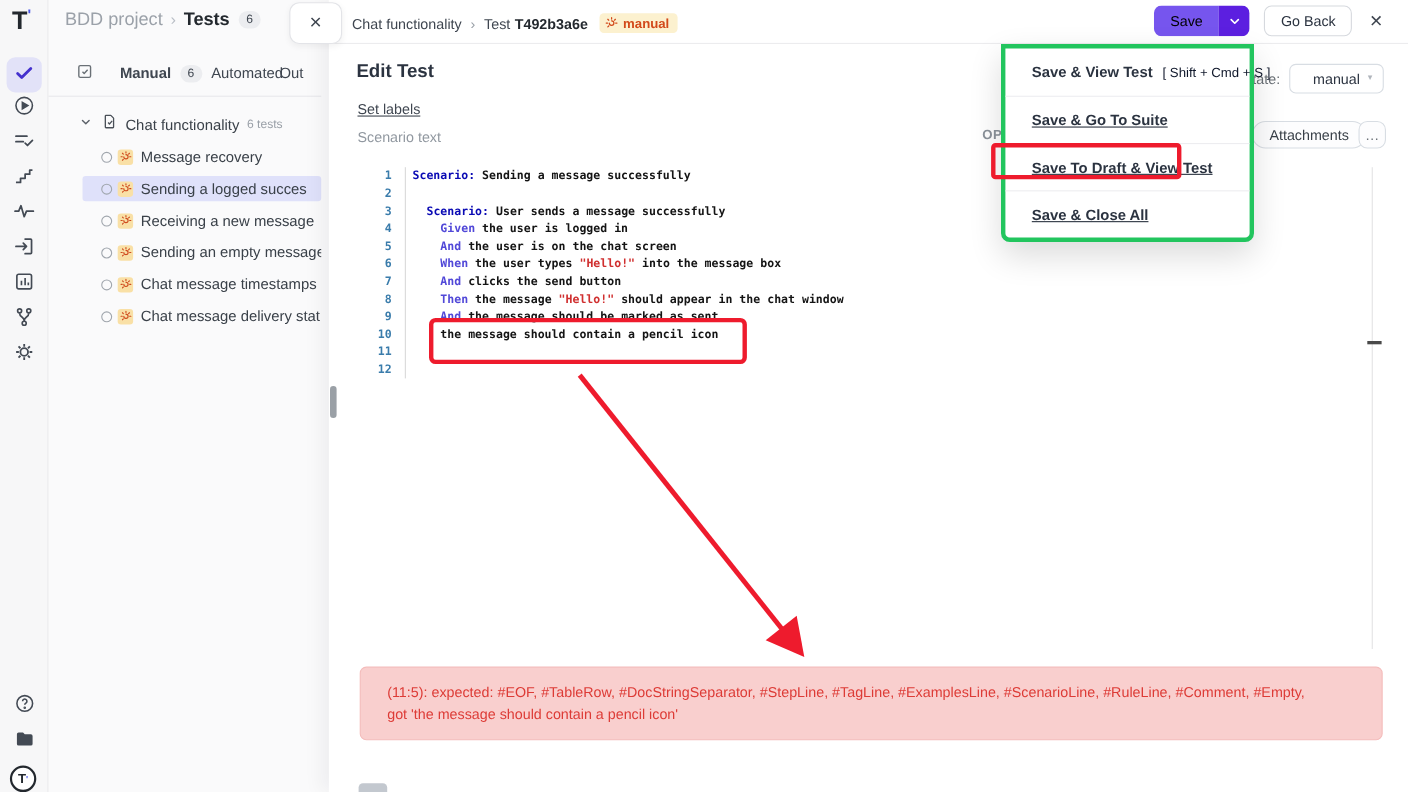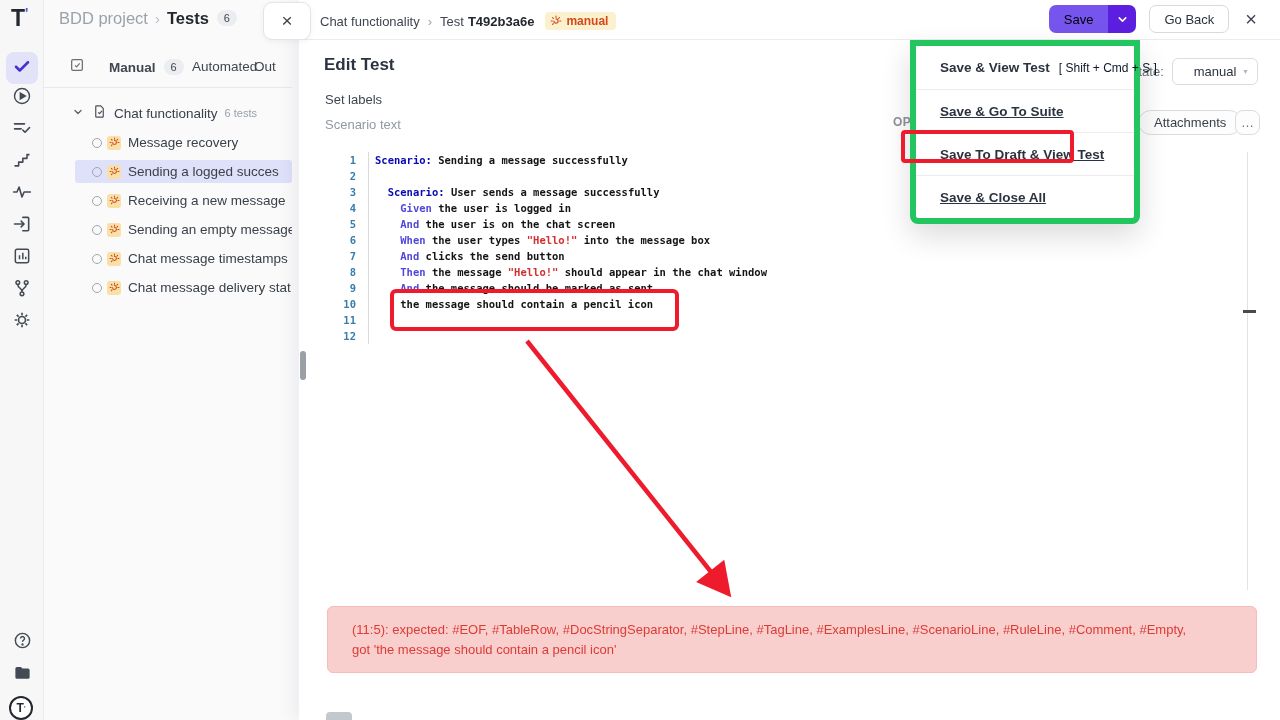--- a/index.html
+++ b/index.html
@@ -85,7 +85,7 @@
   .error-box { position:absolute; left:28px; top:606px; width:930px; min-height:66px; background:#f9cfce; border:1px solid #f4bcbb; border-radius:6px; padding:13px 24px; font-size:13px; line-height:19.5px; color:#dd3b36; }
 
   
-  .save-menu { position:absolute; left:910px; top:40px; width:230px; background:#fff; border:6px solid #22c55e; border-radius:0 0 8px 8px; box-shadow:0 12px 30px rgba(0,0,0,.14); z-index:40; }
+  .save-menu { position:absolute; left:910px; top:40px; width:230px; background:#fff; border:4px solid #22c55e; border-radius:0 0 8px 8px; box-shadow:0 12px 30px rgba(0,0,0,.14); z-index:40; }
   .menu-item { height:43px; display:flex; align-items:center; padding:0 24px; font-size:13.5px; font-weight:bold; color:#2b3340; cursor:pointer; white-space:nowrap; }
   .menu-item + .menu-item { border-top:1px solid #ededf0;text-decoration:underline; }
   .menu-short { font-weight:normal; font-size:12px; color:#0f172a; margin-left:9px; }

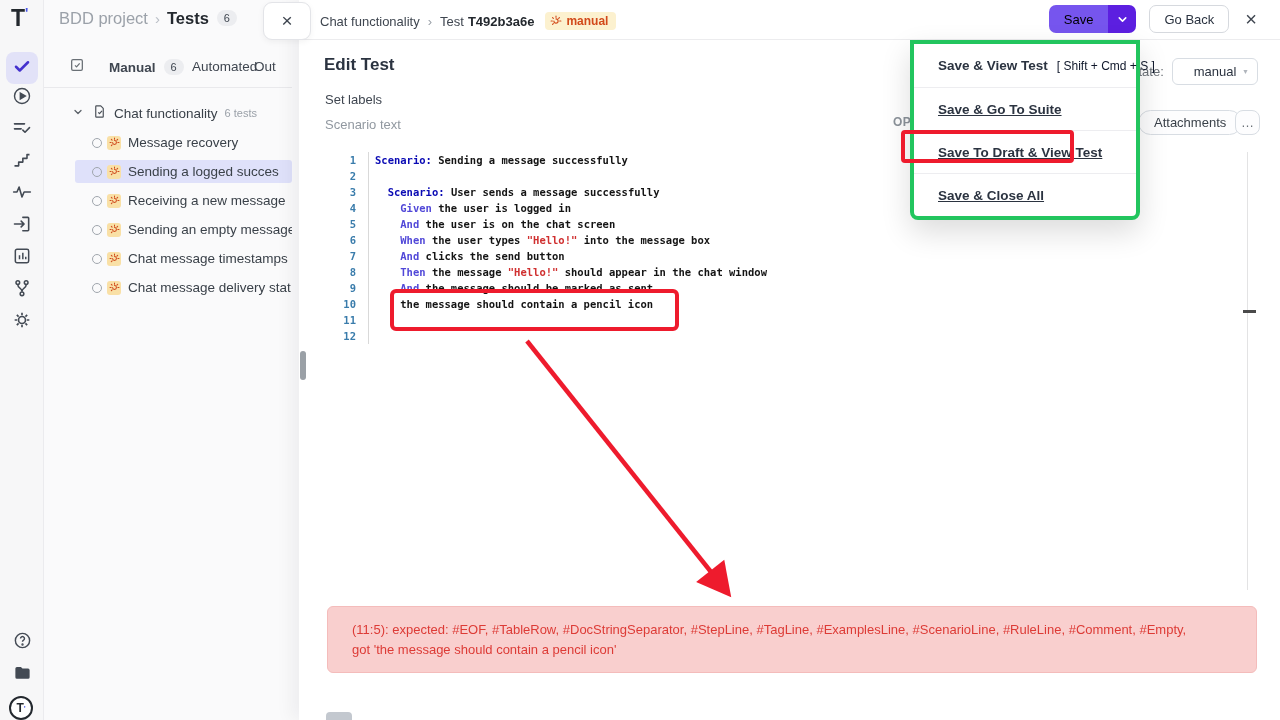--- a/index.html
+++ b/index.html
@@ -56,7 +56,7 @@
   .hdr-close { margin-left:16px; font-size:20px; color:#3f4650; cursor:pointer; line-height:1; }
 
   .m-title { position:absolute; left:25px; top:55px; font-size:17px; font-weight:bold; color:#2b3340; }
-  .set-labels { position:absolute; left:26px; top:92px; font-size:13px; color:#3f4650; cursor:pointer; }
+  .set-labels { position:absolute; left:26px; top:92px; font-size:13px; color:#3f4650; text-decoration:underline; cursor:pointer; }
   .scenario-lbl { position:absolute; left:26px; top:117px; font-size:13px; color:#9198a0; }
   .options-lbl { position:absolute; left:594px; top:115px; font-size:12px; font-weight:bold; color:#8b929a; letter-spacing:.4px; z-index:1; }
 

